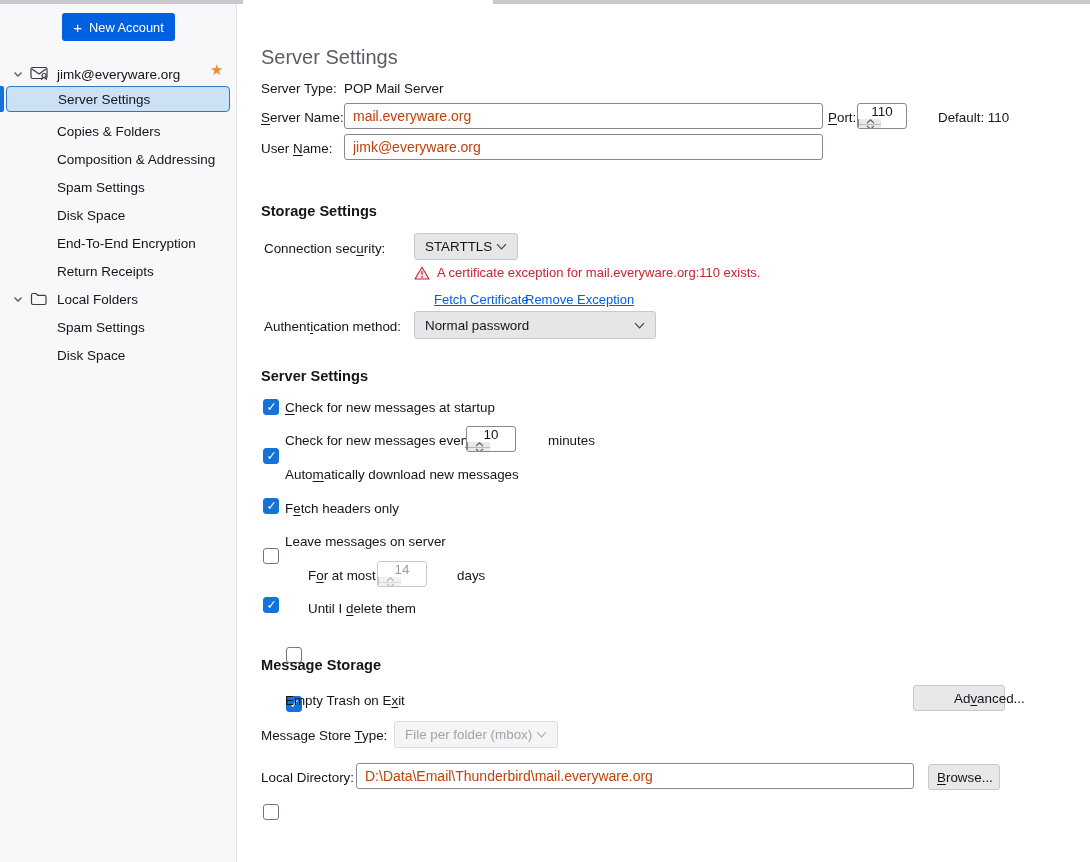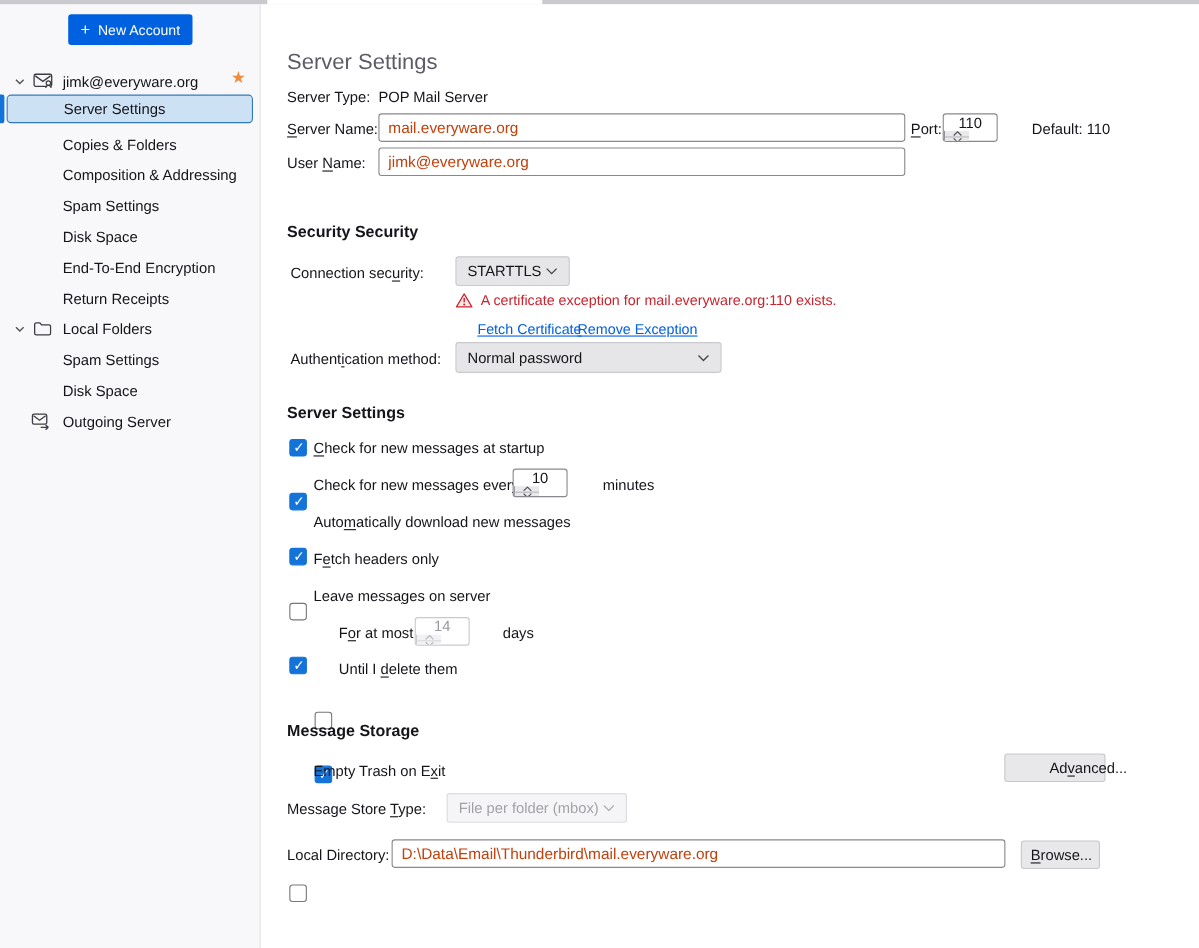--- a/index.html
+++ b/index.html
@@ -186,7 +186,7 @@
   <div class="abs lbl" style="left:23px;top:137px;">User <u>N</u>ame:</div>
   <input class="abs txt-input" style="left: 106px; top: 130px; width: 479px;" value="jimk@everyware.org">
 
-  <div class="abs section-h" style="left:23px;top:199px;">Security Security</div>
+  <div class="abs section-h" style="left:23px;top:199px;">Storage Settings</div>
 
   <div class="abs lbl" style="left:26px;top:237px;">Connection sec<u>u</u>rity:</div>
   <div class="abs dropdown" style="left:176px;top:229px;">

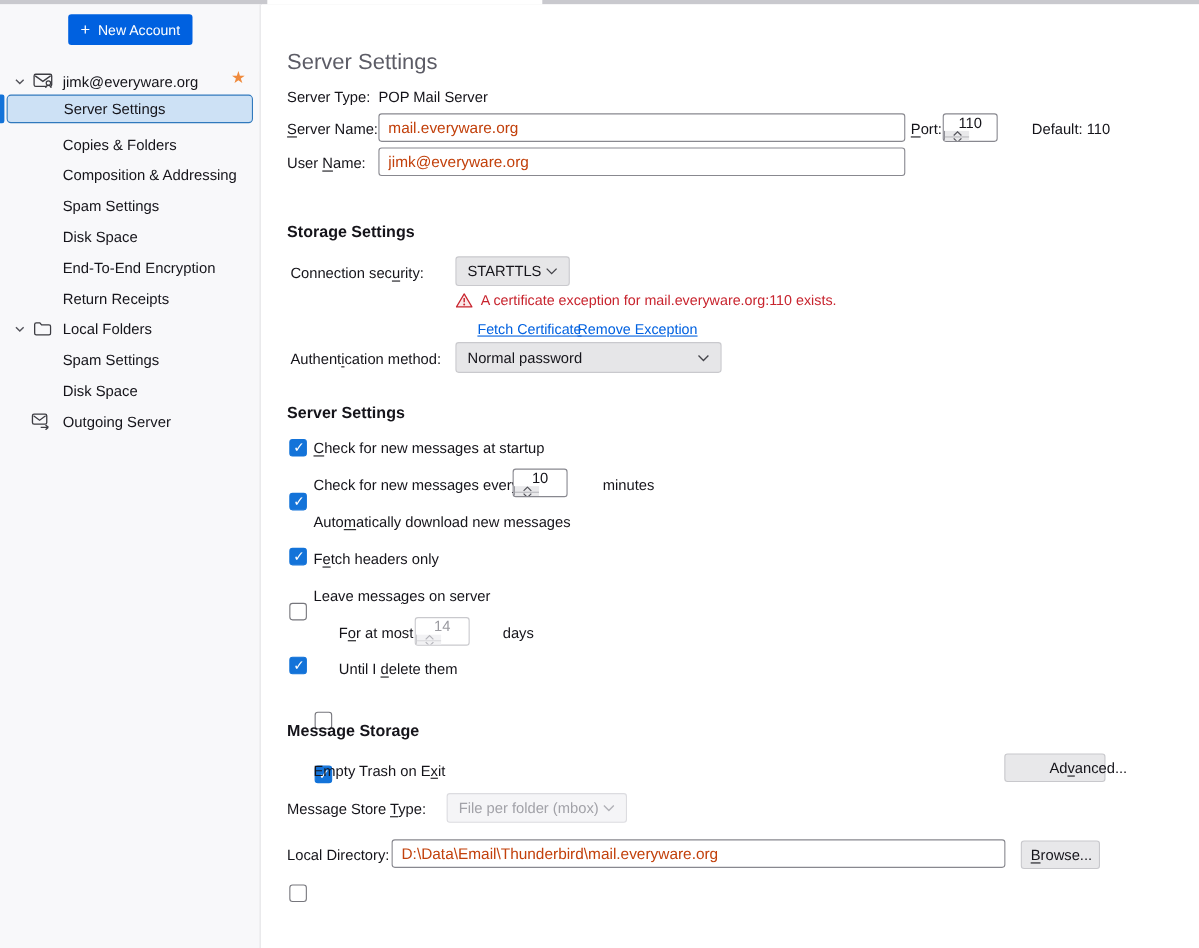--- a/index.html
+++ b/index.html
@@ -143,16 +143,6 @@
     <span class="tree-label">Disk Space</span>
     </div>
 
-  <div class="tree-row" style="left:0;top:367px;width:237px;">
-    <span class="acct-icon" style="left:28px;top:4px;">
-      <svg width="18" height="16" viewBox="0 0 18 16">
-        <rect x="1.5" y="1.5" width="13" height="9" rx="1.5" fill="none" stroke="#3c3c42" stroke-width="1.2"></rect>
-        <path d="M2.5 3l5.5 4 5.5-4" fill="none" stroke="#3c3c42" stroke-width="1.1"></path>
-        <path d="M9 13.5h7m0 0-2.6-2.2M16 13.5l-2.6 2.2" fill="none" stroke="#3c3c42" stroke-width="1.2"></path>
-      </svg>
-    </span>
-    <span class="tree-label lvl2 abs">Outgoing Server</span>
-  </div>
 </div>
 
 <div class="main">

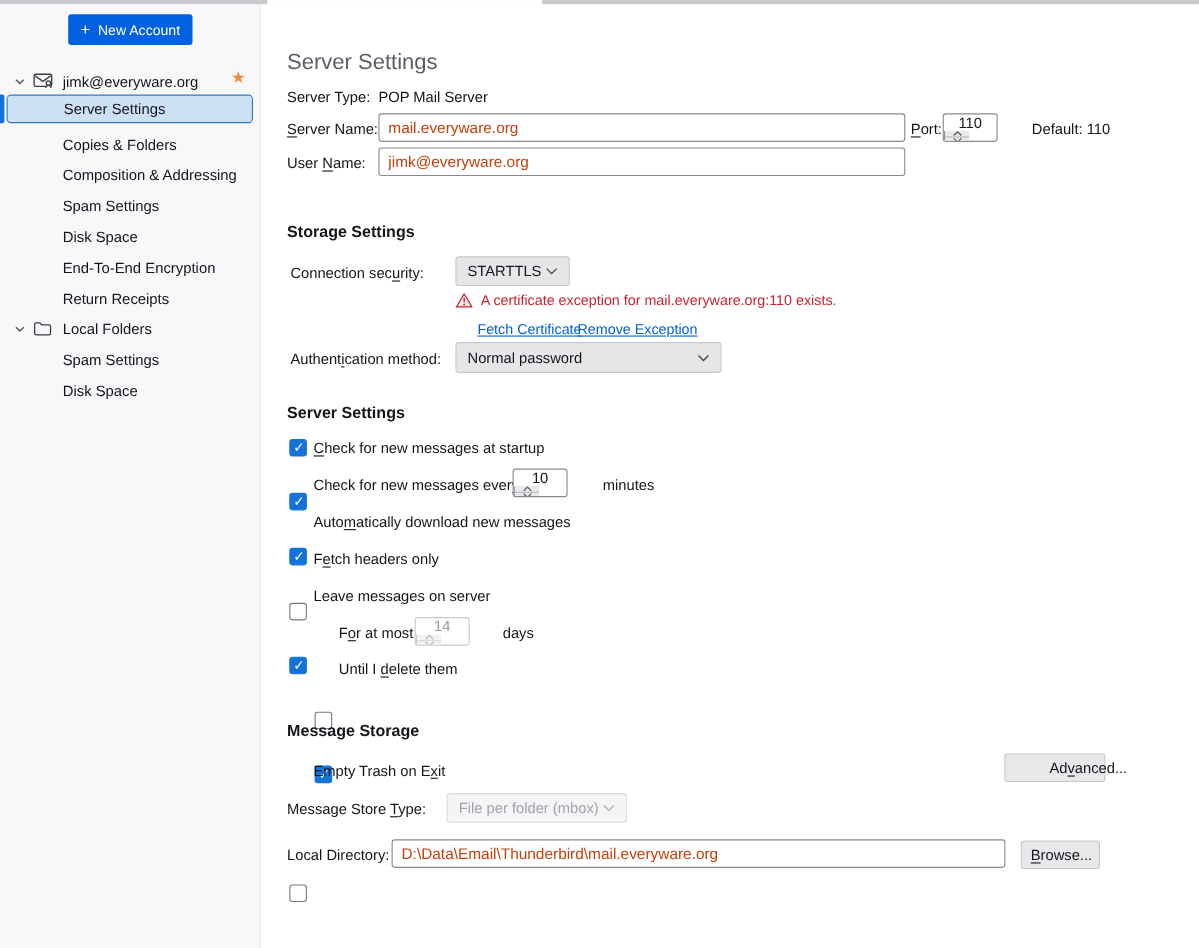--- a/index.html
+++ b/index.html
@@ -274,7 +274,7 @@
   <button class="abs gray-btn" style="left:675px;top:681px;width:92px;padding-left:40px;">Ad<u>v</u>anced...</button>
 
   <div class="abs lbl" style="left:23px;top:724px;">Message Store <u>T</u>ype:</div>
-  <div class="abs dropdown disabled" style="left:168px;top:717px;">
+  <div class="abs dropdown disabled" style="left:156px;top:717px;">
     <span>File per folder (mbox)</span>
     <span>
       <svg width="11" height="7" viewBox="0 0 11 7">

